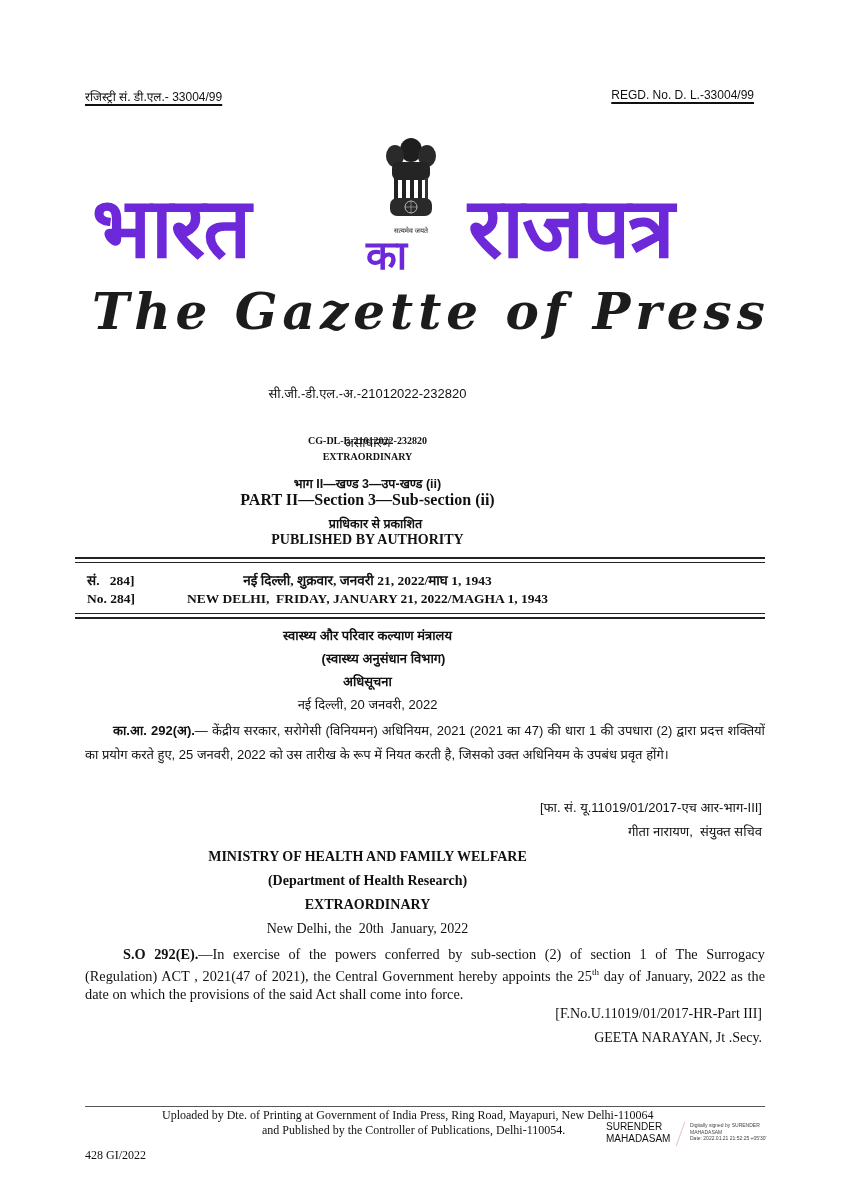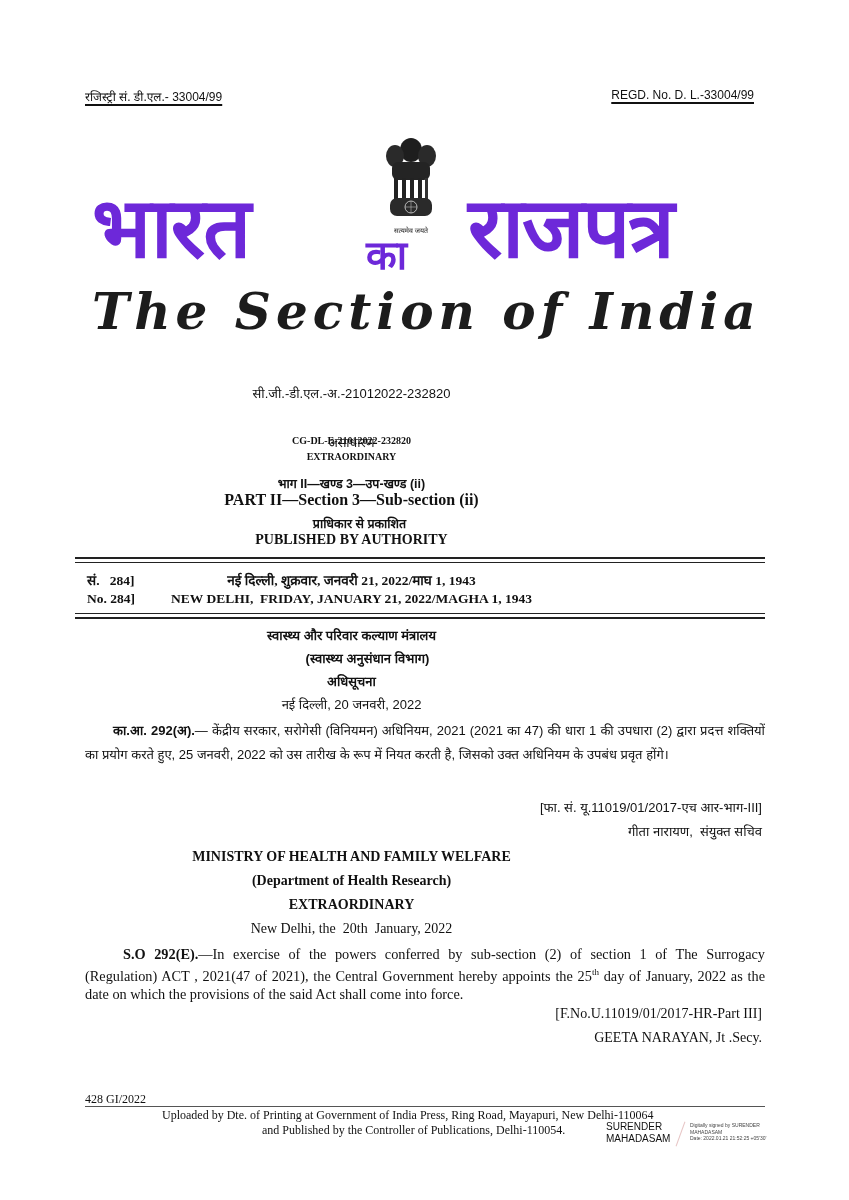--- a/index.html
+++ b/index.html
@@ -48,7 +48,7 @@
 <div class="abs mast-hindi" style="left:366px;top:232px;font-size:40px;line-height:46px;letter-spacing:0;">का</div>
 <div class="abs mast-hindi" style="left:468px;top:178px;font-size:84px;line-height:100px;">राजपत्र</div>
 
-<div class="abs mast-eng" style="left:92px;top:282px;font-size:50px;line-height:60px;">The Section of India</div>
+<div class="abs mast-eng" style="left:92px;top:282px;font-size:50px;line-height:60px;">The Gazette of Press</div>
 
 <div class="abs center sans" style="top:384px;font-size:13px;">सी.जी.-डी.एल.-अ.-21012022-232820</div>
 <div class="abs center serif b" style="top:400px;font-size:10px;margin-top:35px;">CG-DL-E-21012022-232820</div>

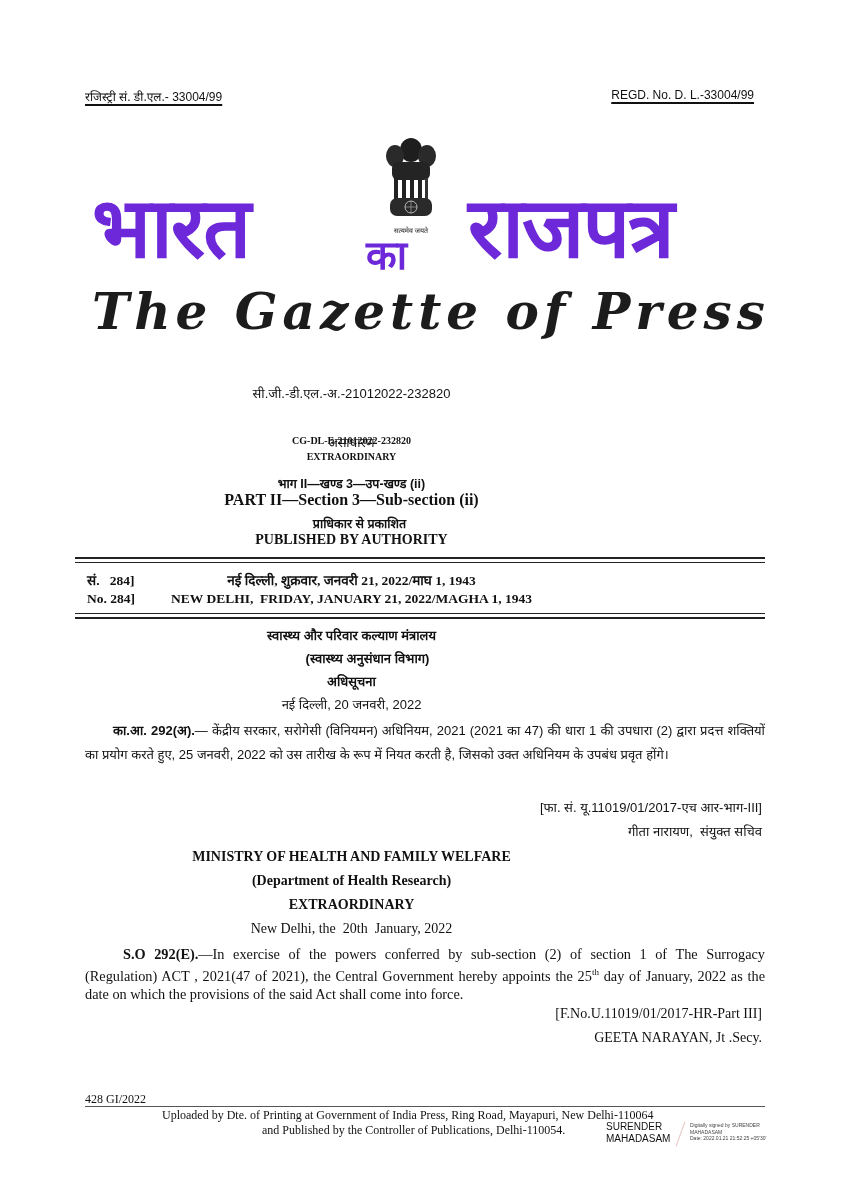--- a/index.html
+++ b/index.html
@@ -7,7 +7,7 @@
     .abs { position:absolute; }
     .sans { font-family:"Liberation Sans", "DejaVu Sans", sans-serif; }
     .serif { font-family:"Liberation Serif", "DejaVu Serif", serif; }
-    .center { left:0; width:703px; text-align:center; }
+    .center { left:16px; width:703px; text-align:center; }
     .reg { font-size:12px; text-decoration:underline; text-underline-offset:3px; text-decoration-thickness:1.5px; }
     .mast-hindi { font-family:"DejaVu Sans", sans-serif; font-weight:900; color:#6d28d9; letter-spacing:-2px; }
     .mast-eng { font-family:"DejaVu Serif", serif; font-style:italic; font-weight:bold; color:#1c1c1c; letter-spacing:5px; }

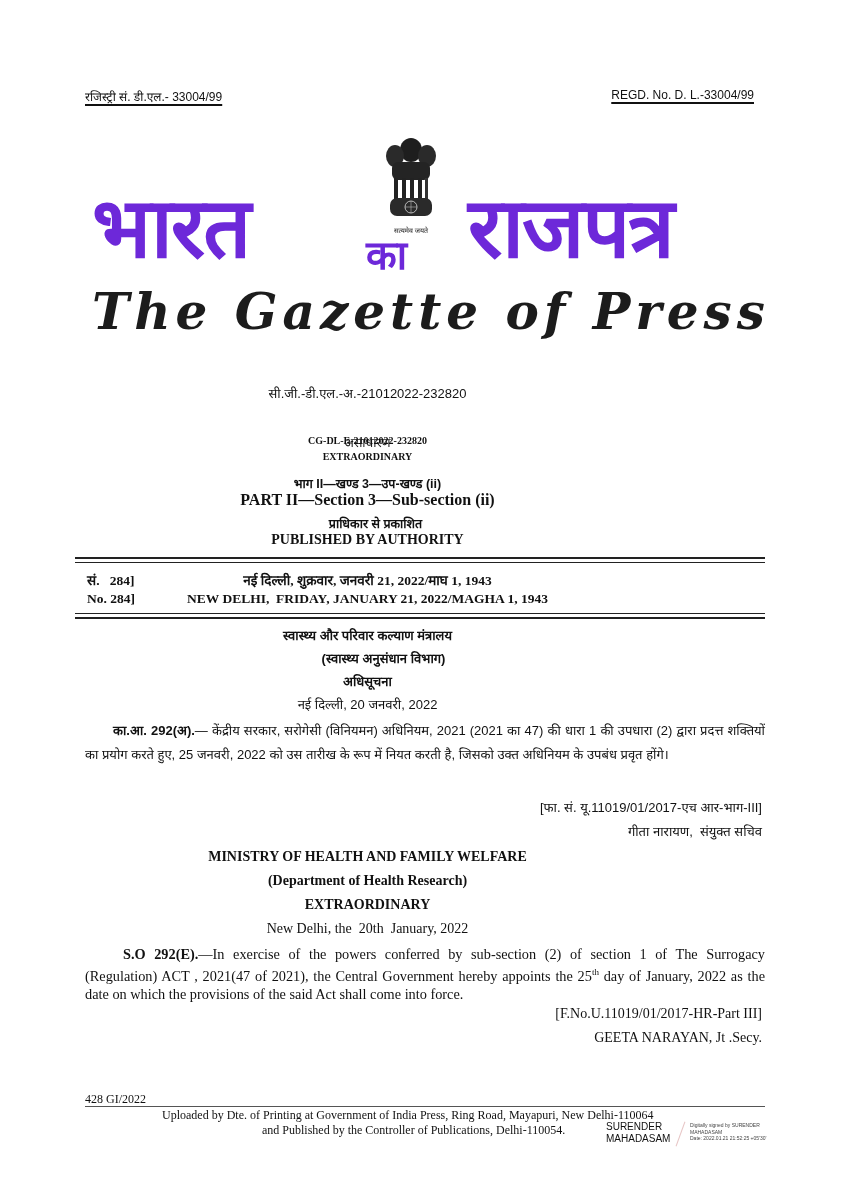--- a/index.html
+++ b/index.html
@@ -93,7 +93,7 @@
 <div class="abs serif" style="right:87px;top:1006px;font-size:14px;">[F.No.U.11019/01/2017-HR-Part III]</div>
 <div class="abs serif" style="right:87px;top:1030px;font-size:14px;">GEETA NARAYAN, Jt .Secy.</div>
 
-<div class="abs serif" style="left:85px;top:1092px;font-size:12px;">428 GI/2022</div>
+<div class="abs serif" style="left:85px;top:1148px;font-size:12px;">428 GI/2022</div>
 <div class="abs" style="left:85px;top:1106px;width:680px;border-top:1px solid #555;"></div>
 <div class="abs serif" style="left:162px;top:1108px;font-size:12px;">Uploaded by Dte. of Printing at Government of India Press, Ring Road, Mayapuri, New Delhi-110064</div>
 <div class="abs serif" style="left:262px;top:1123px;font-size:12px;">and Published by the Controller of Publications, Delhi-110054.</div>

